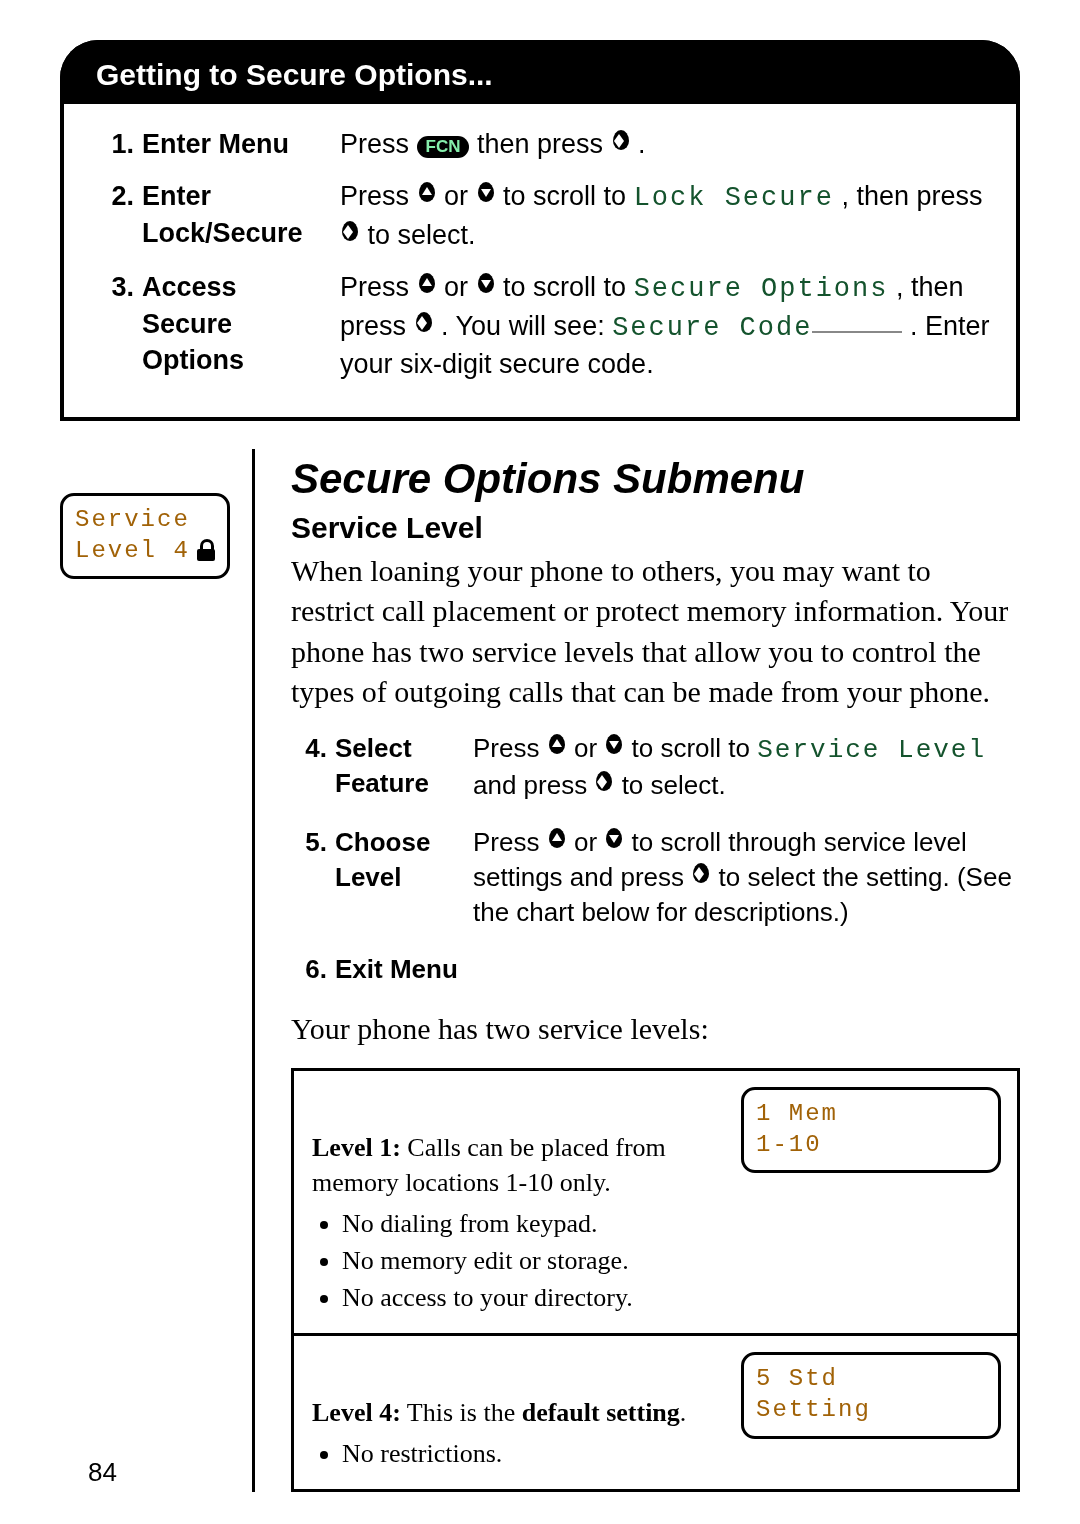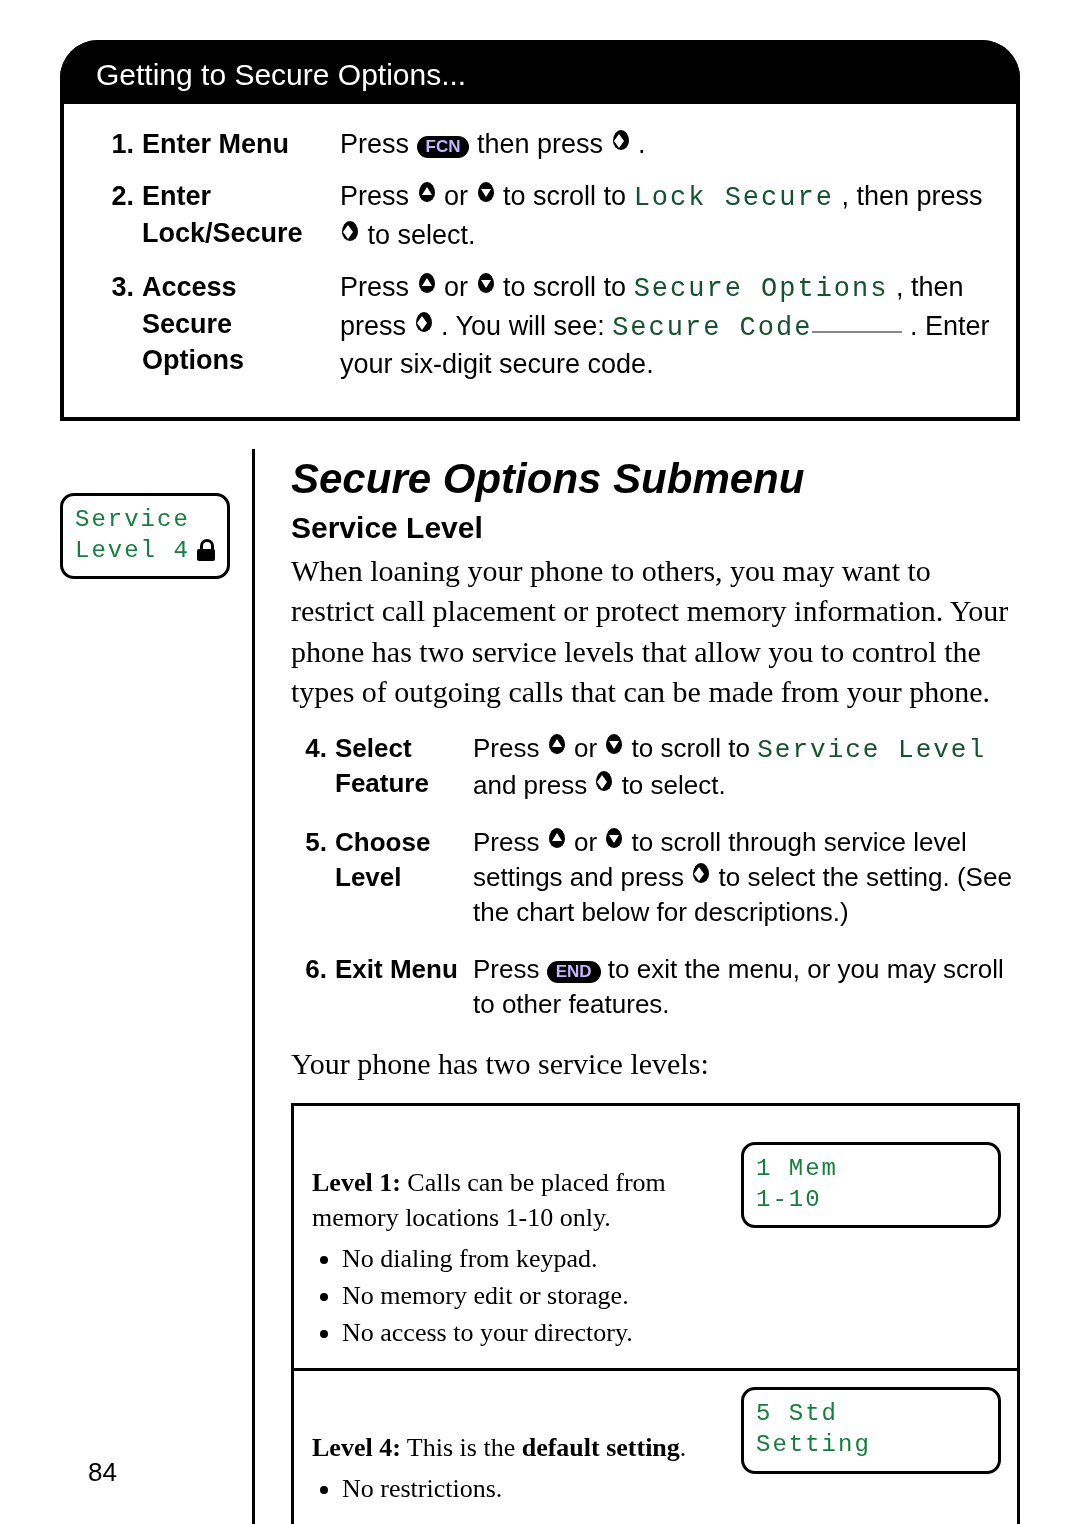--- a/index.html
+++ b/index.html
@@ -27,7 +27,7 @@
   .topbox-header {
     background: #000;
     color: #fff;
-    font-weight: 400;
+    font-weight: 700;
     font-size: 30px;
     padding: 18px 28px 12px 36px;
     font-family: Arial, sans-serif;

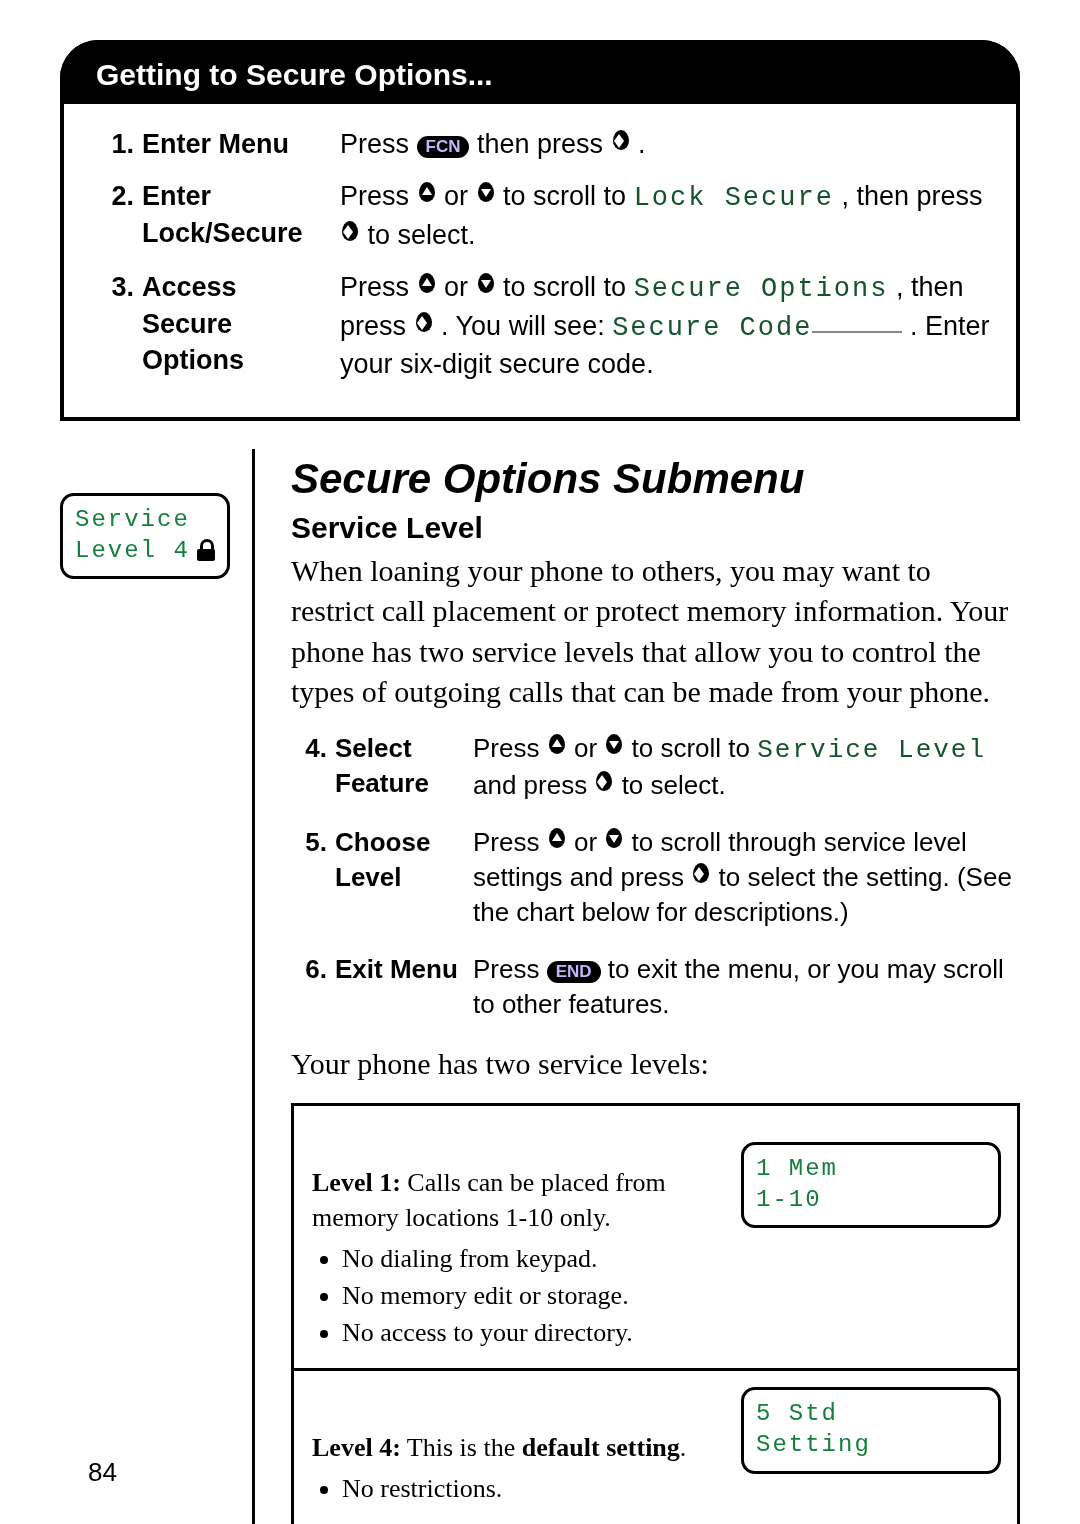--- a/index.html
+++ b/index.html
@@ -137,7 +137,7 @@
   .pill {
     display: inline-block;
     background: #000;
-    color: #c4b5fd;
+    color: #86efac;
     font-family: Arial, sans-serif;
     font-weight: 700;
     font-size: 17px;

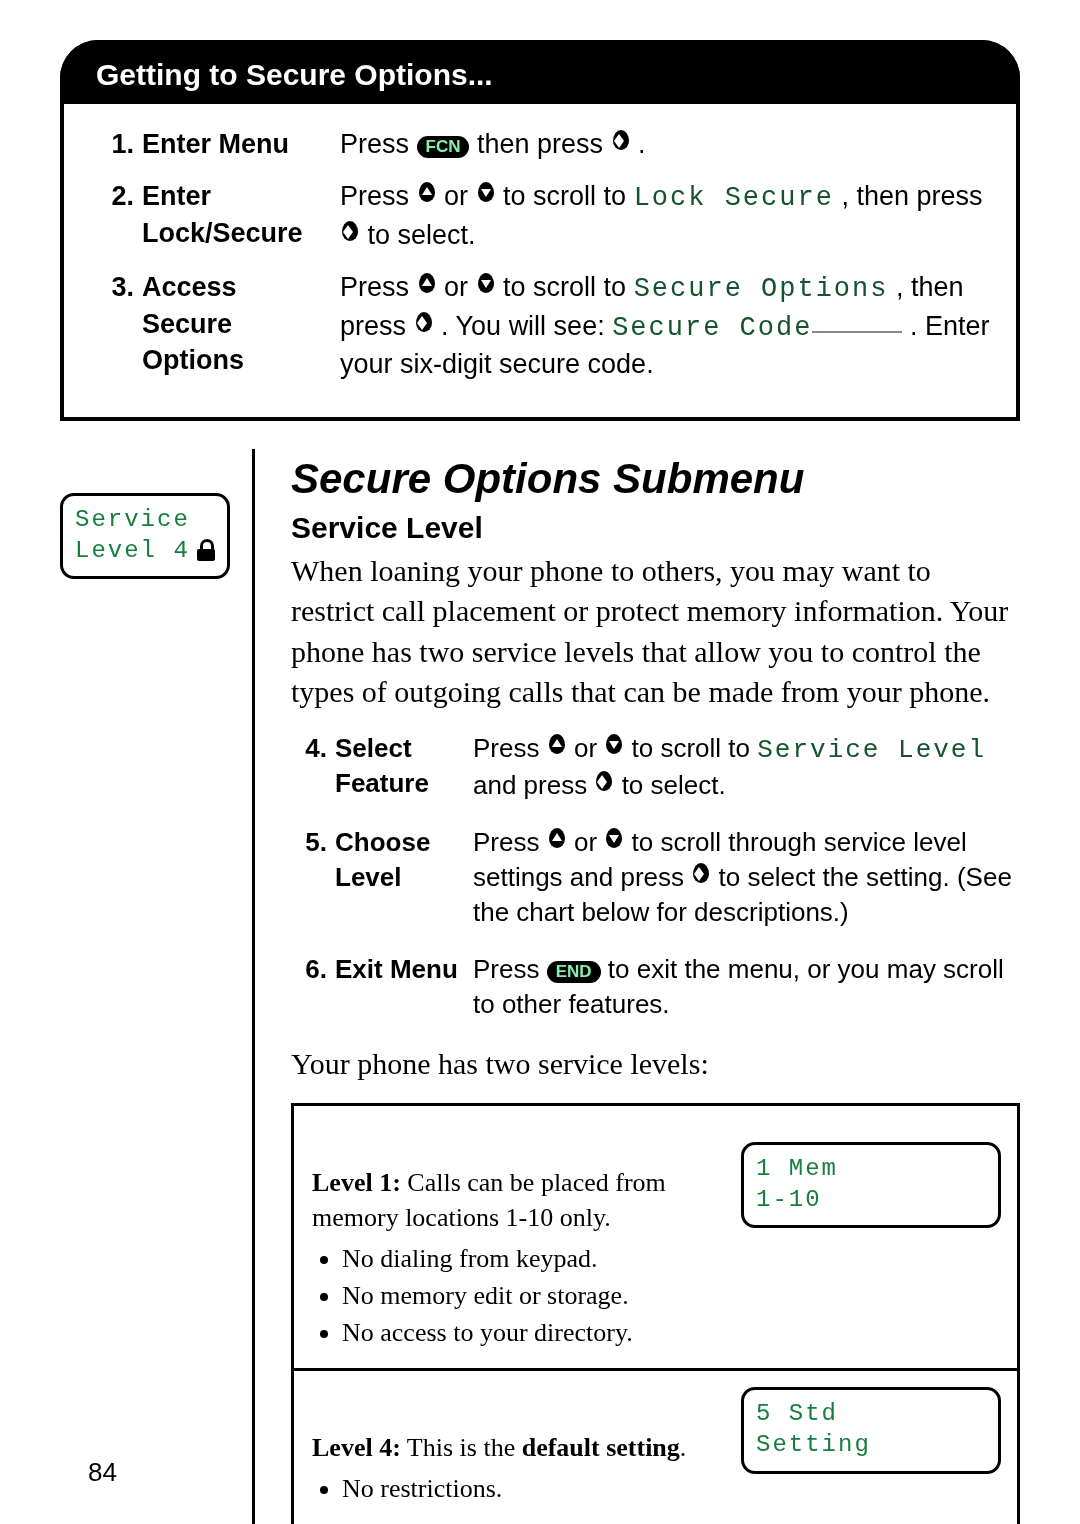--- a/index.html
+++ b/index.html
@@ -68,7 +68,7 @@
     font-family: "Courier New", monospace;
     letter-spacing: 2px;
     font-size: 24px;
-    color: #15803d;
+    color: #a16207;
     line-height: 1.3;
   }
   .lcd-box .line2 { display: flex; justify-content: space-between; align-items: center; }

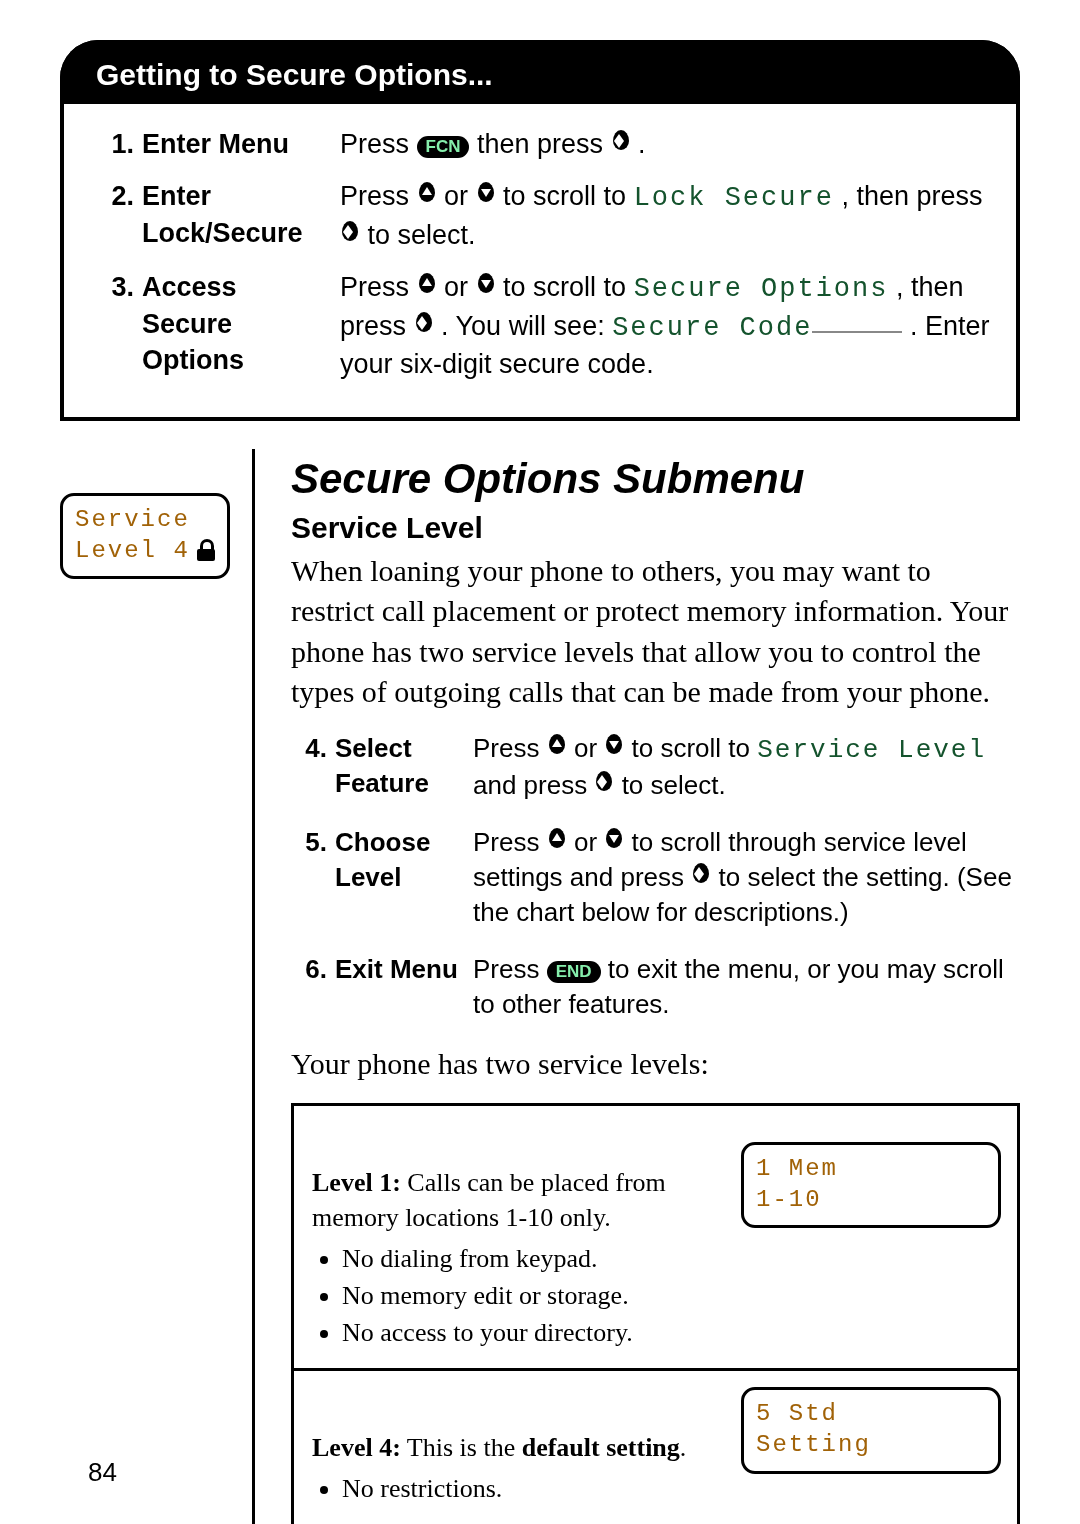--- a/index.html
+++ b/index.html
@@ -314,11 +314,6 @@
         <div class="step-row inner">
           <div class="num">6.</div>
           <div class="label">Exit Menu</div>
-          <div class="desc">
-            <span>Press </span>
-            <span class="pill">END</span>
-            <span> to exit the menu, or you may scroll to other features.</span>
-          </div>
         </div>
       </div>
 

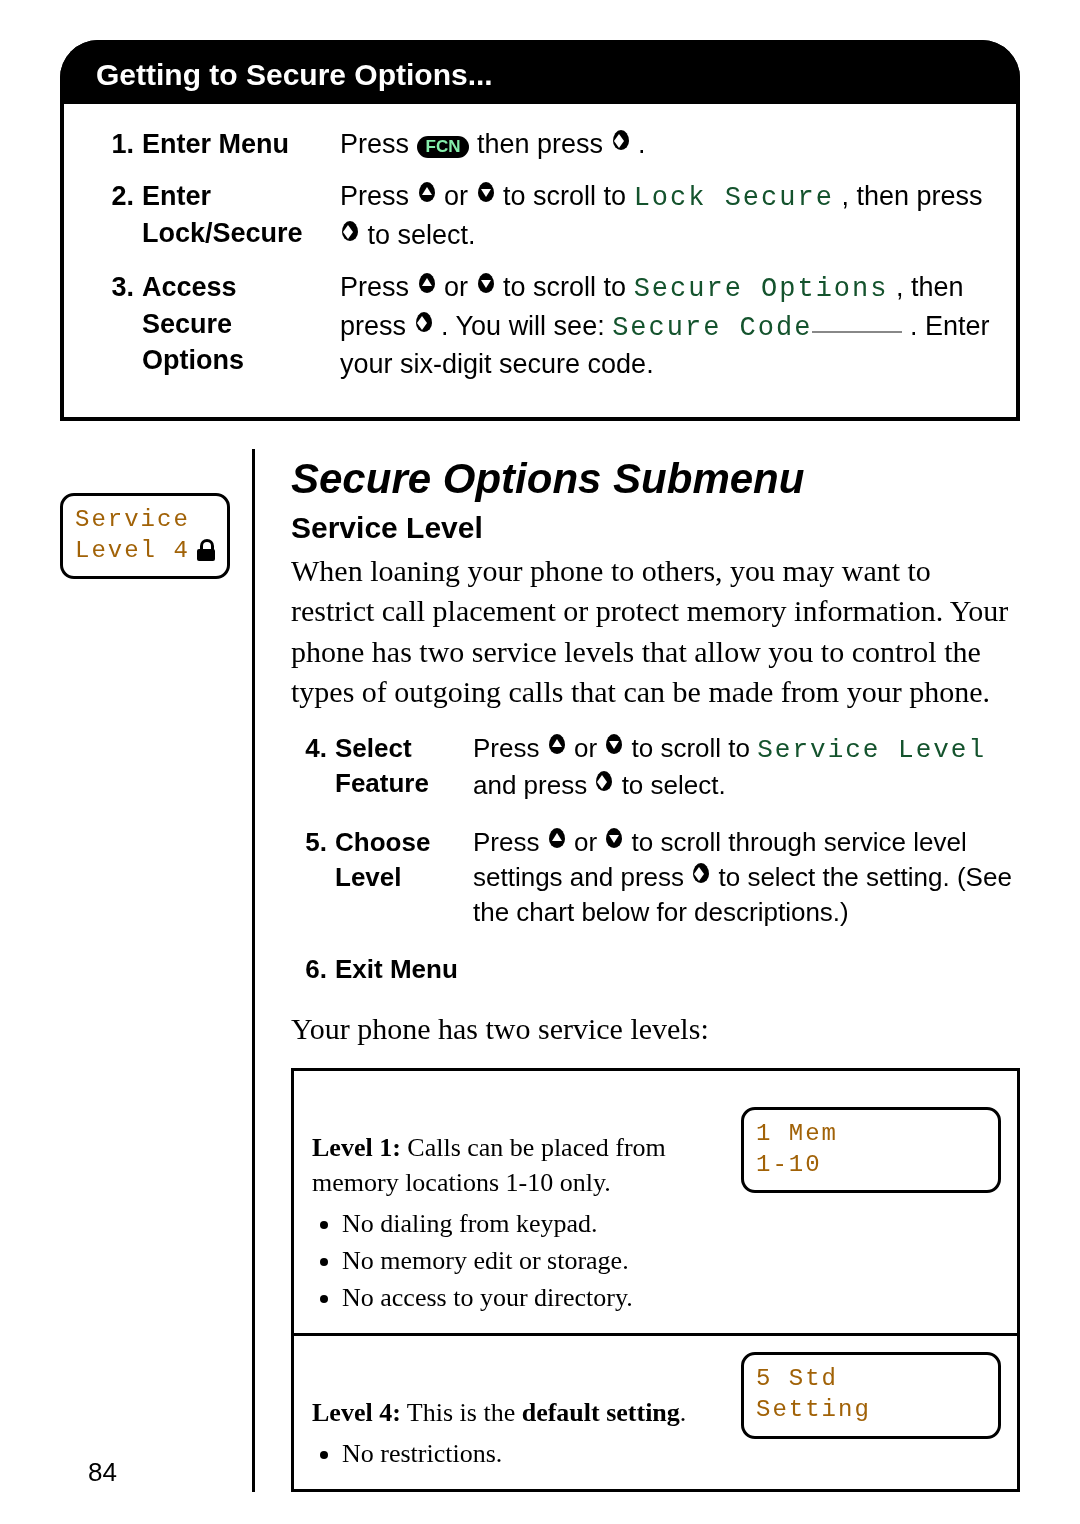--- a/index.html
+++ b/index.html
@@ -330,7 +330,7 @@
             </ul>
           </div>
           <div class="cellscreen">
-            <div class="lcd-box" style="width:100%;margin-top:20px;">
+            <div class="lcd-box" style="width:100%;">
               <div>1 Mem</div>
               <div>1-10</div>
             </div>

